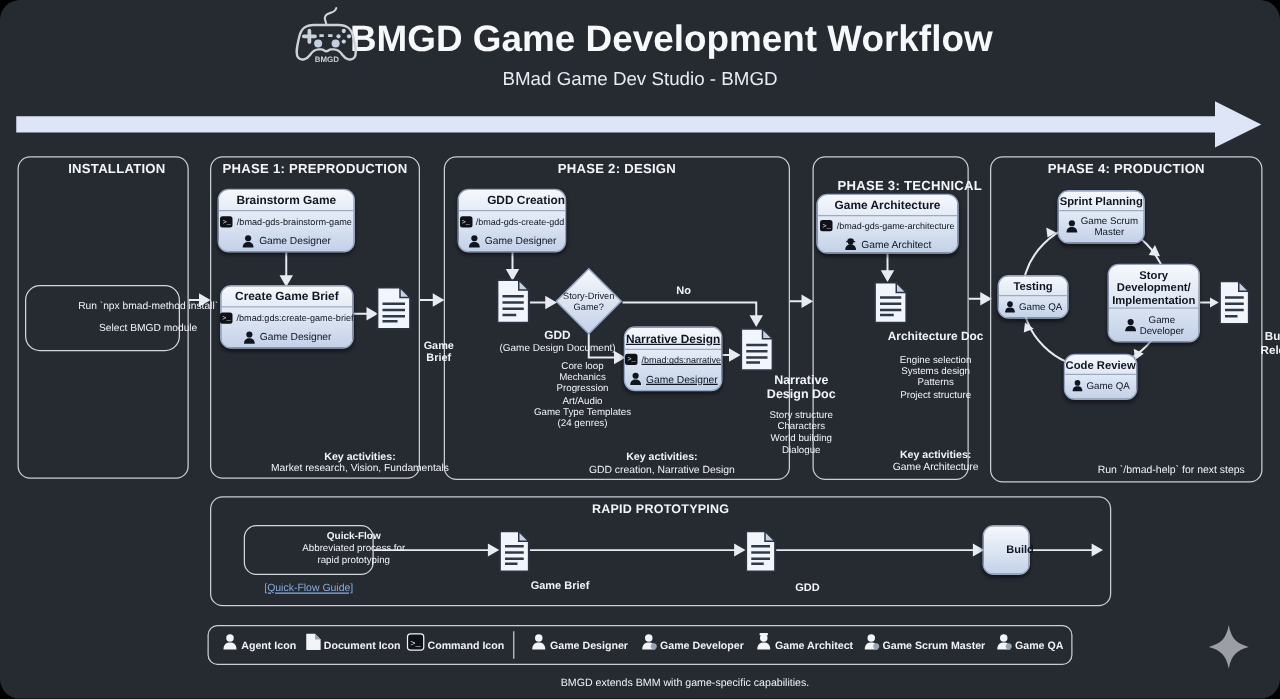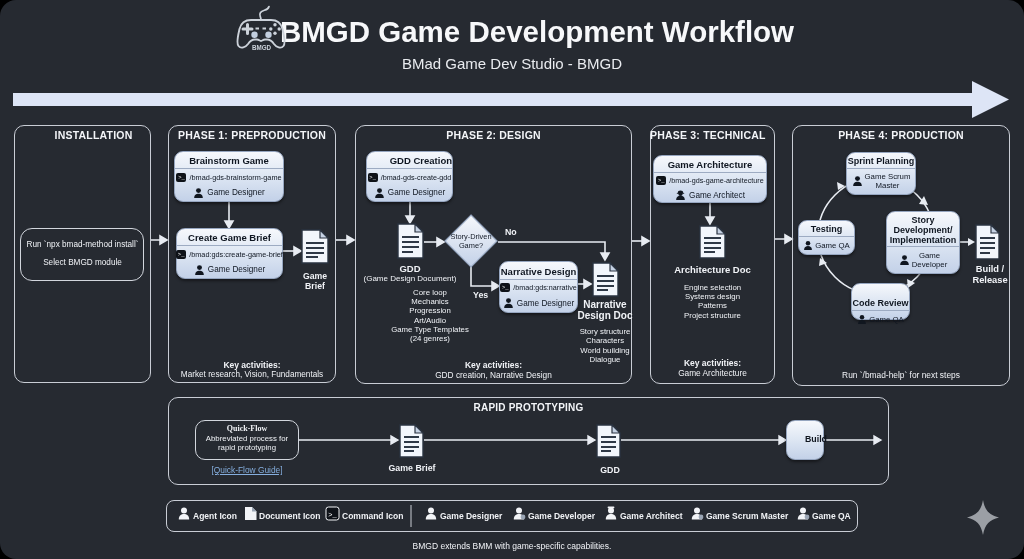--- a/index.html
+++ b/index.html
@@ -111,7 +111,7 @@
 <div class="ptitle" style="left:355px;top:129px;width:277px;">PHASE 2: DESIGN</div>
 
 <div class="panel" style="left:650px;top:125px;width:125px;height:259px;"></div>
-<div class="ptitle" style="left:650px;top:129px;width:101px;">PHASE 3: TECHNICAL</div>
+<div class="ptitle" style="left:650px;top:143px;width:101px;padding-left:20px;">PHASE 3: TECHNICAL</div>
 
 <div class="panel" style="left:792px;top:125px;width:218px;height:261px;"></div>
 <div class="ptitle" style="left:792px;top:129px;width:218px;">PHASE 4: PRODUCTION</div>

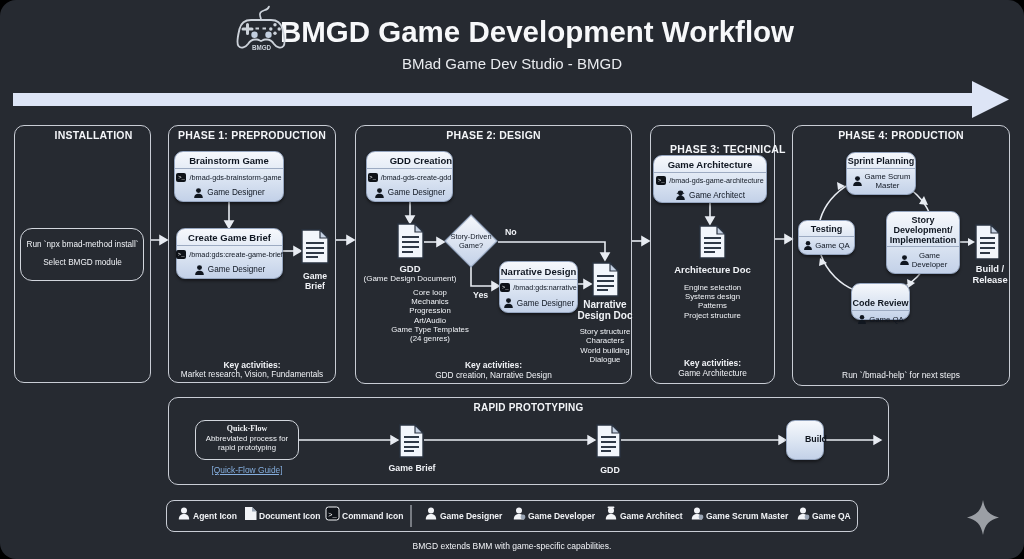--- a/index.html
+++ b/index.html
@@ -11,7 +11,7 @@
 .lt{font-weight:bold;text-align:center;border-bottom:1px solid #9dabc2;white-space:nowrap;}
 .row{display:flex;align-items:center;justify-content:center;white-space:nowrap;}
 .chip{display:inline-flex;align-items:center;justify-content:center;background:#0e1218;color:#fff;border-radius:2px;width:10px;height:9px;font-size:5.5px;font-family:"Liberation Mono",monospace;margin-right:3px;flex:none;}
-.w{color:#f1f3f7;}
+.w{color:#f1f3f7;margin-left:36px;}
 .ctr{text-align:center;}
 .b{font-weight:bold;}
 .nw{white-space:nowrap;}

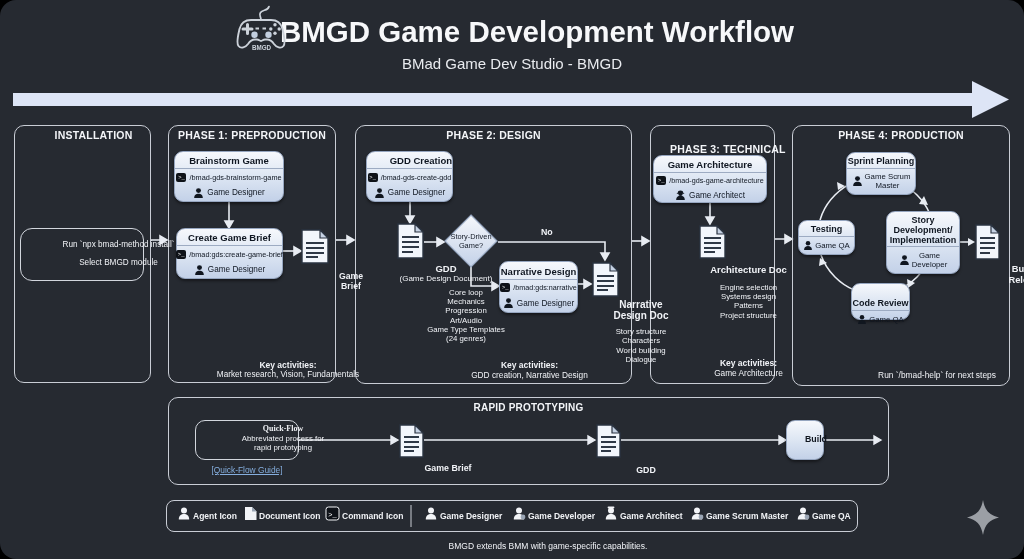--- a/index.html
+++ b/index.html
@@ -184,7 +184,7 @@
 <div class="abs ctr nw" style="left:443px;top:233px;width:56px;font-size:7.4px;color:#131a26;line-height:8.6px;">Story-Driven<br>Game?</div>
 <div class="abs w b" style="left:505px;top:227px;font-size:8.8px;">No</div>
 <div class="abs w b" style="left:473px;top:290px;font-size:8.8px;">Yes</div>
-<div class="lbox" style="left:499px;top:261px;width:79px;height:52px;">
+<div class="lbox" style="left:499px;top:261px;width:79px;height:52px;text-decoration:underline;">
   <div class="lt" style="font-size:9.5px;padding-top:3.5px;height:13px;">Narrative Design</div>
   <div class="row" style="height:16px;font-size:7.2px;"><span class="chip">&gt;_</span>/bmad:gds:narrative</div>
   <div class="row" style="height:15px;font-size:8.2px;"><svg width="11" height="12" viewBox="0 0 12 12" style="margin-right:3px;">

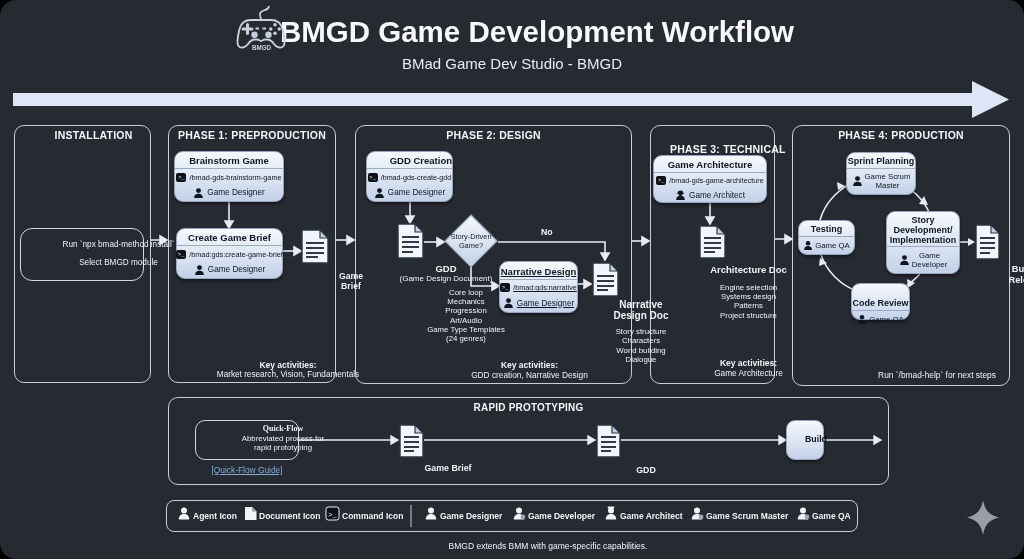--- a/index.html
+++ b/index.html
@@ -259,7 +259,7 @@
       </div>
 </div>
 <div class="lbox" style="left:851px;top:283px;width:59px;height:37px;">
-  <div class="lt" style="font-size:9px;padding-top:14px;height:12px;">Code Review</div>
+  <div class="lt" style="font-size:9px;padding-top:3px;height:12px;">Code Review</div>
   <div class="row" style="height:17px;font-size:7.8px;"><svg width="10" height="11" viewBox="0 0 12 12" style="margin-right:2px;">
           <circle cx="6" cy="3.4" r="2.7" fill="#10161f"></circle>
           <path d="M1.3 11.5 C1.3 7.9 3.4 6.7 6 6.7 C8.6 6.7 10.7 7.9 10.7 11.5 Z" fill="#10161f"></path>

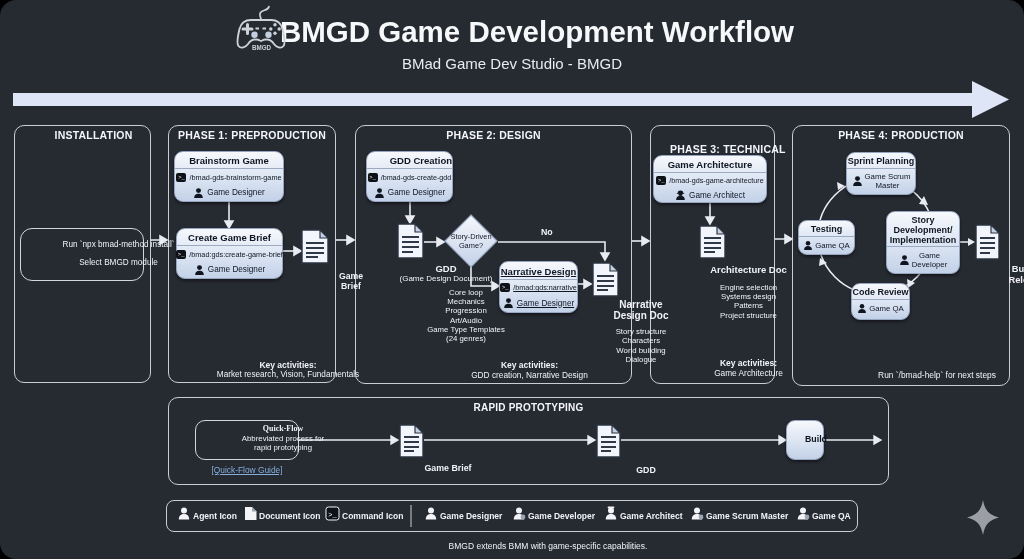--- a/index.html
+++ b/index.html
@@ -282,7 +282,7 @@
 <div class="ptitle" style="left:168px;top:402px;width:721px;font-size:10px;">RAPID PROTOTYPING</div>
 
 <div class="abs" style="left:195px;top:420px;width:104px;height:40px;border:1.3px solid #d2d6dd;border-radius:10px;box-sizing:border-box;"></div>
-<div class="abs ctr w b nw" style="left:195px;top:424px;width:104px;font-size:8px;font-family:Liberation Serif, serif;">Quick-Flow</div>
+<div class="abs ctr w b nw" style="left:195px;top:424px;width:104px;font-size:8px;">Quick-Flow</div>
 <div class="abs ctr w nw" style="left:195px;top:434px;width:104px;font-size:7.8px;line-height:9px;">Abbreviated process for<br>rapid prototyping</div>
 <div class="abs ctr nw" style="left:195px;top:465px;width:104px;font-size:8.4px;color:#85aede;"><span style="text-decoration:underline;">[Quick-Flow Guide]</span></div>
 <svg class="abs" style="left:399px;top:424px;" width="25" height="34" viewBox="0 0 25 34">

